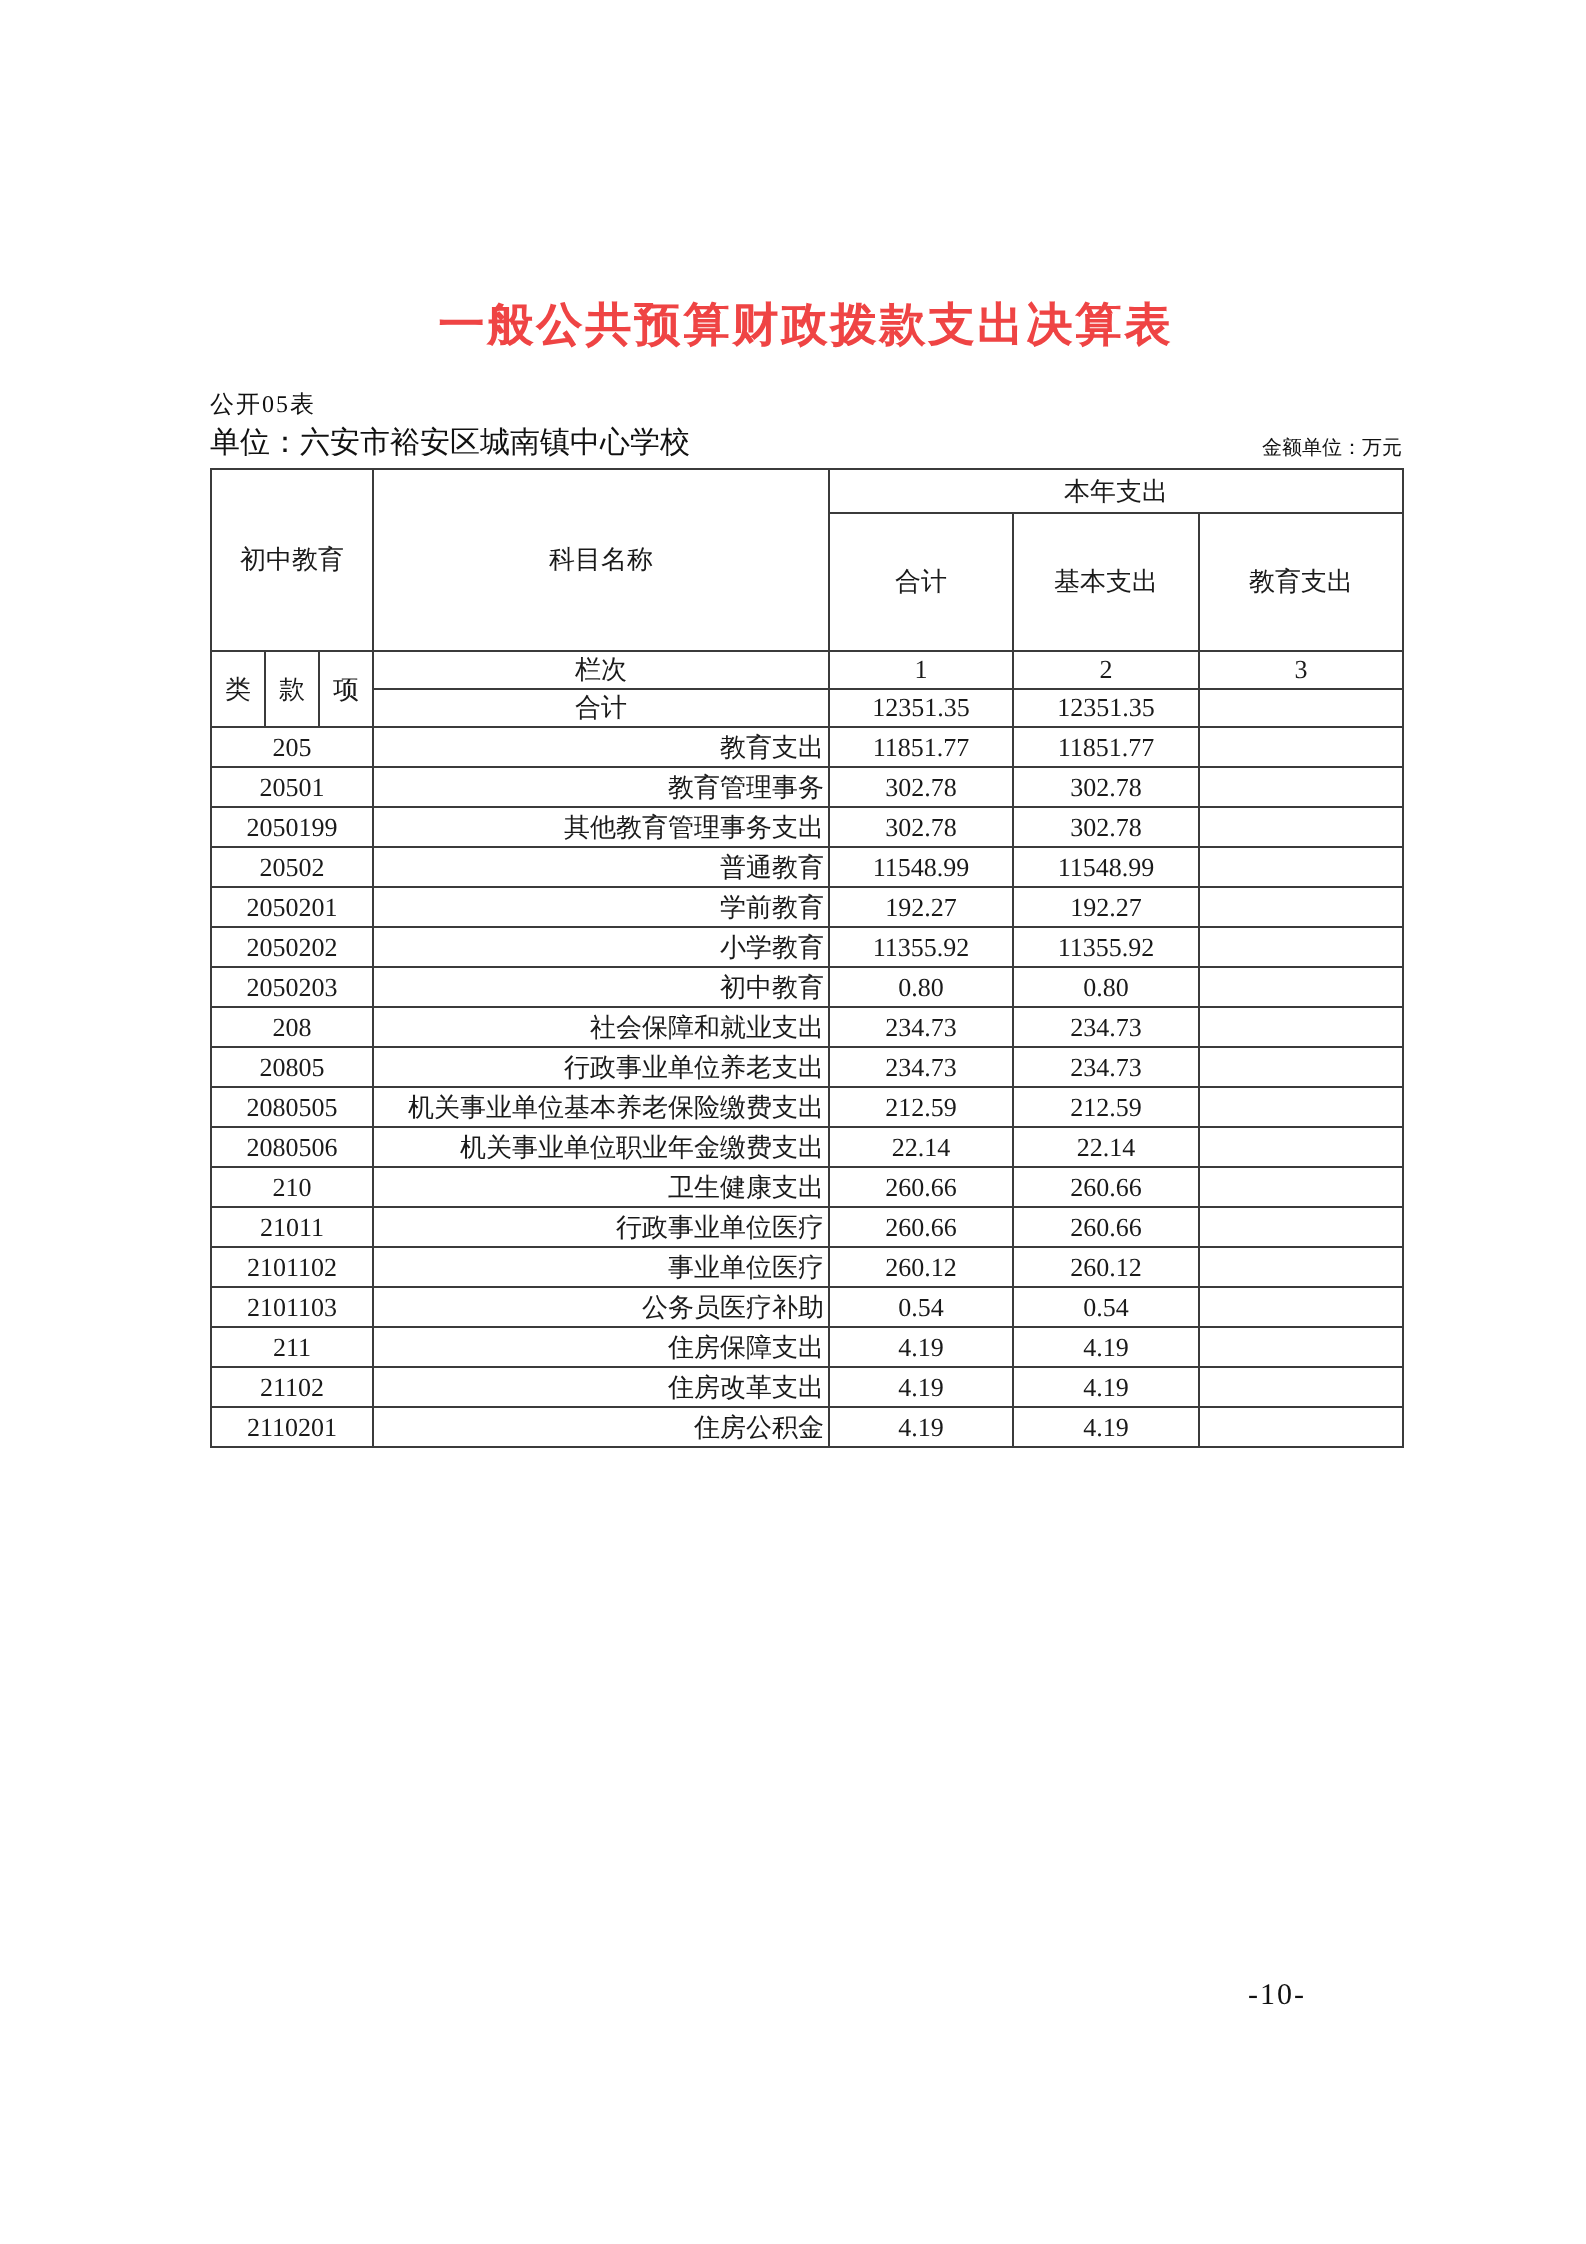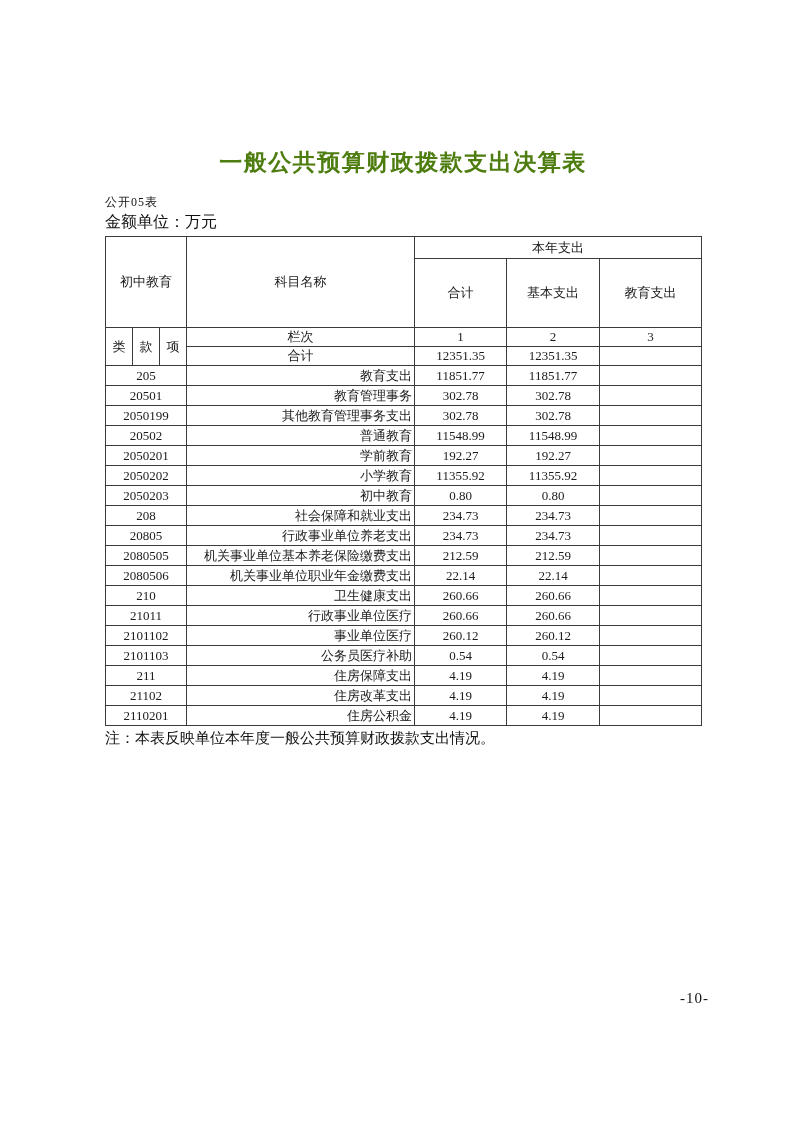--- a/index.html
+++ b/index.html
@@ -19,7 +19,7 @@
     font-size:23px;
     font-weight:bold;
     letter-spacing:1.5px;
-    color:#4d7c0f;
+    color:#ef4444;
   }
   .table-code {
     margin-top:16px;

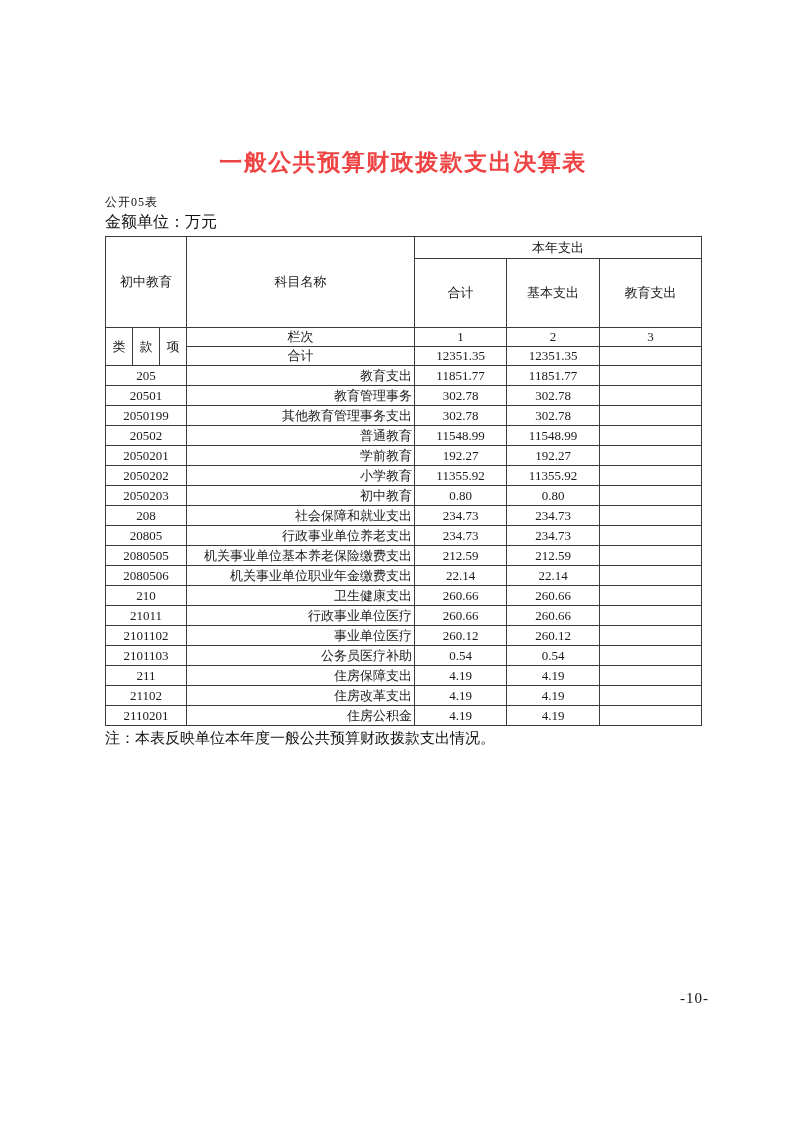--- a/index.html
+++ b/index.html
@@ -83,6 +83,7 @@
     <div class="table-code">公开05表</div>
 
     <div class="unit-row">
+      <span class="unit-label">单位：六安市裕安区城南镇中心学校</span>
       <span class="amount-unit">金额单位：万元</span>
     </div>
 

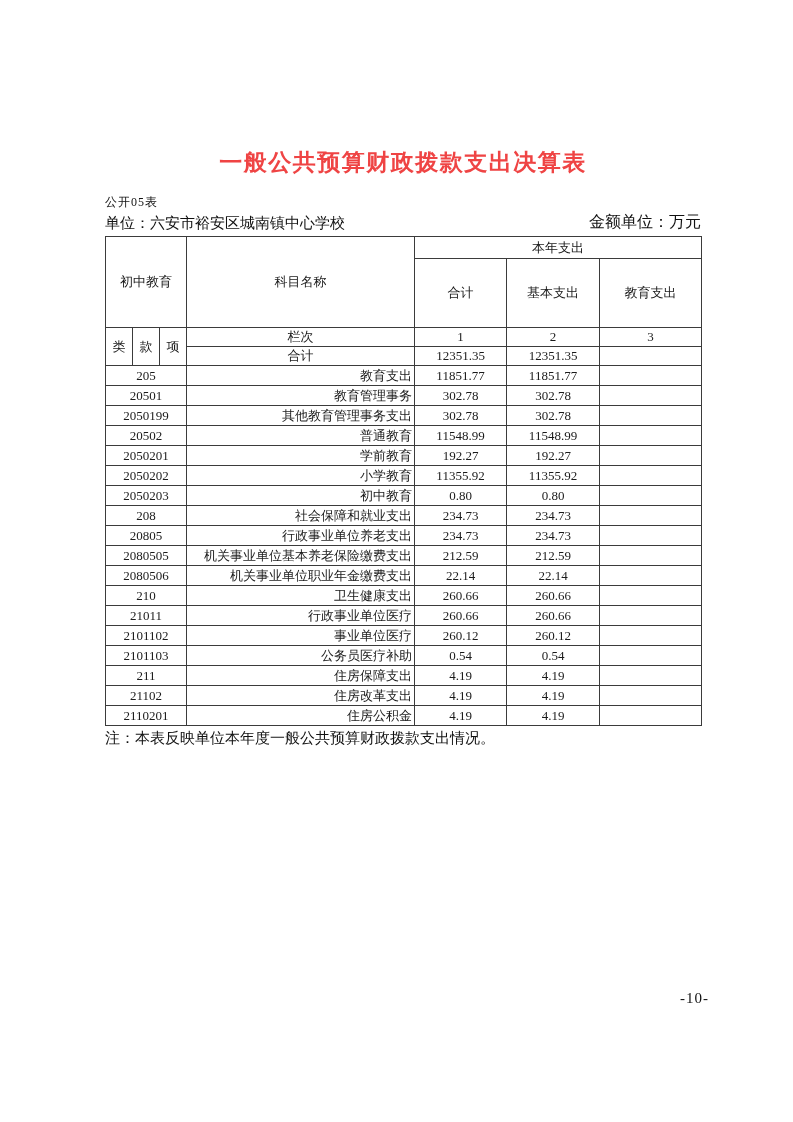--- a/index.html
+++ b/index.html
@@ -34,7 +34,7 @@
     align-items:flex-end;
   }
   .unit-label { font-size:15px; }
-  .amount-unit { font-size:16px; }
+  .amount-unit { font-size:10px; }
   table.budget {
     margin-top:3px;
     width:596px;

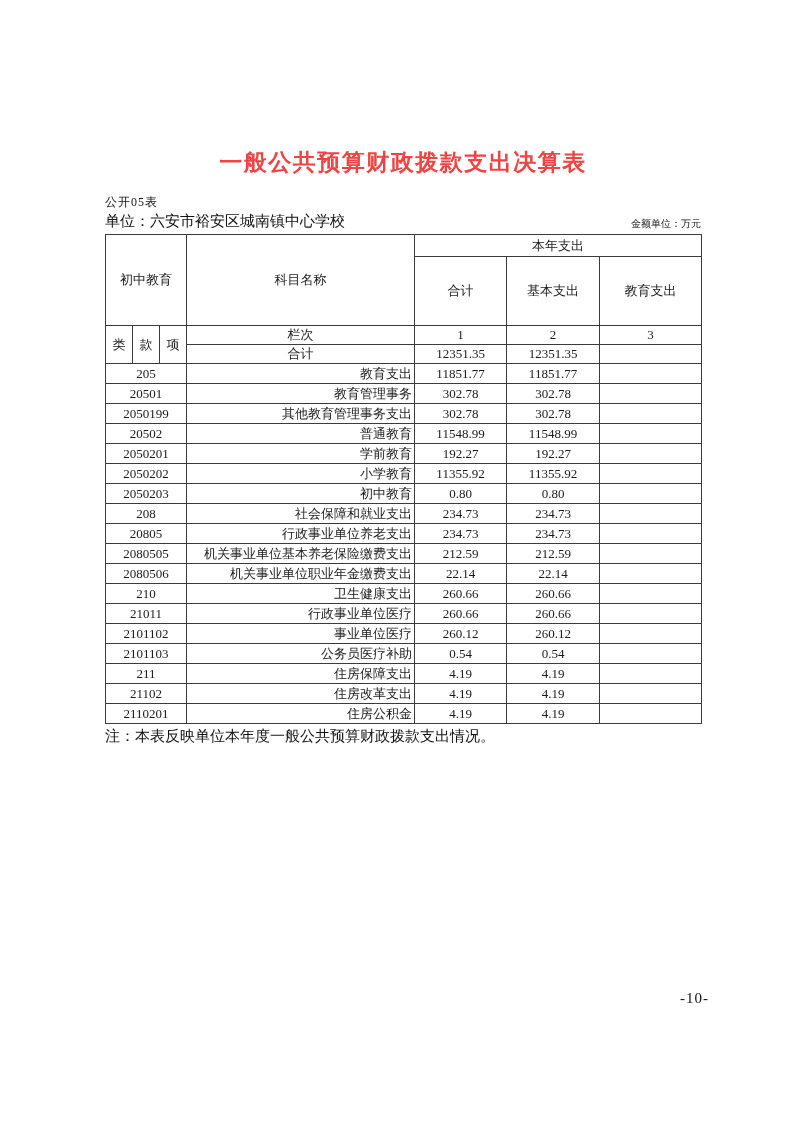--- a/index.html
+++ b/index.html
@@ -254,7 +254,6 @@
         </tbody>
     </table>
 
-    <div class="note">注：本表反映单位本年度一般公共预算财政拨款支出情况。</div>
   </div>
 
   <div class="page-number">-10-</div>

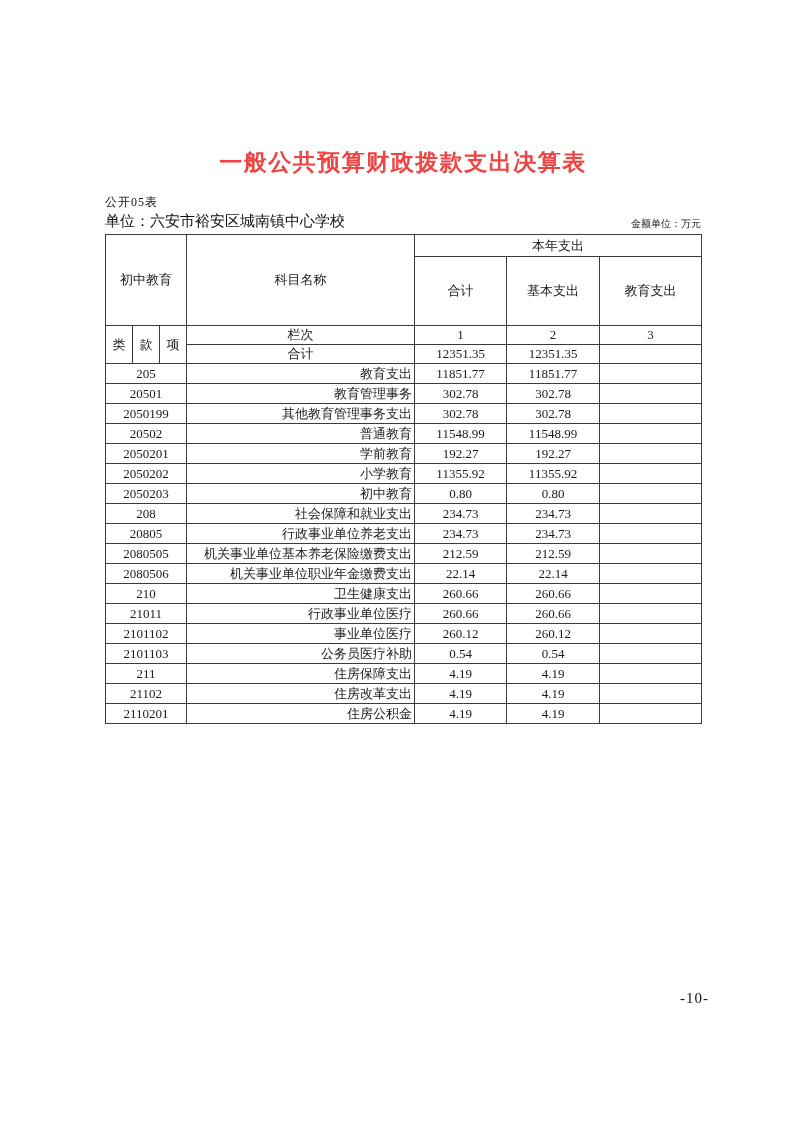--- a/index.html
+++ b/index.html
@@ -67,7 +67,7 @@
   }
   .page-number {
     position:absolute;
-    left:680px; top:990px;
+    left:624px; top:990px;
     font-size:15px;
     letter-spacing:1px;
   }

